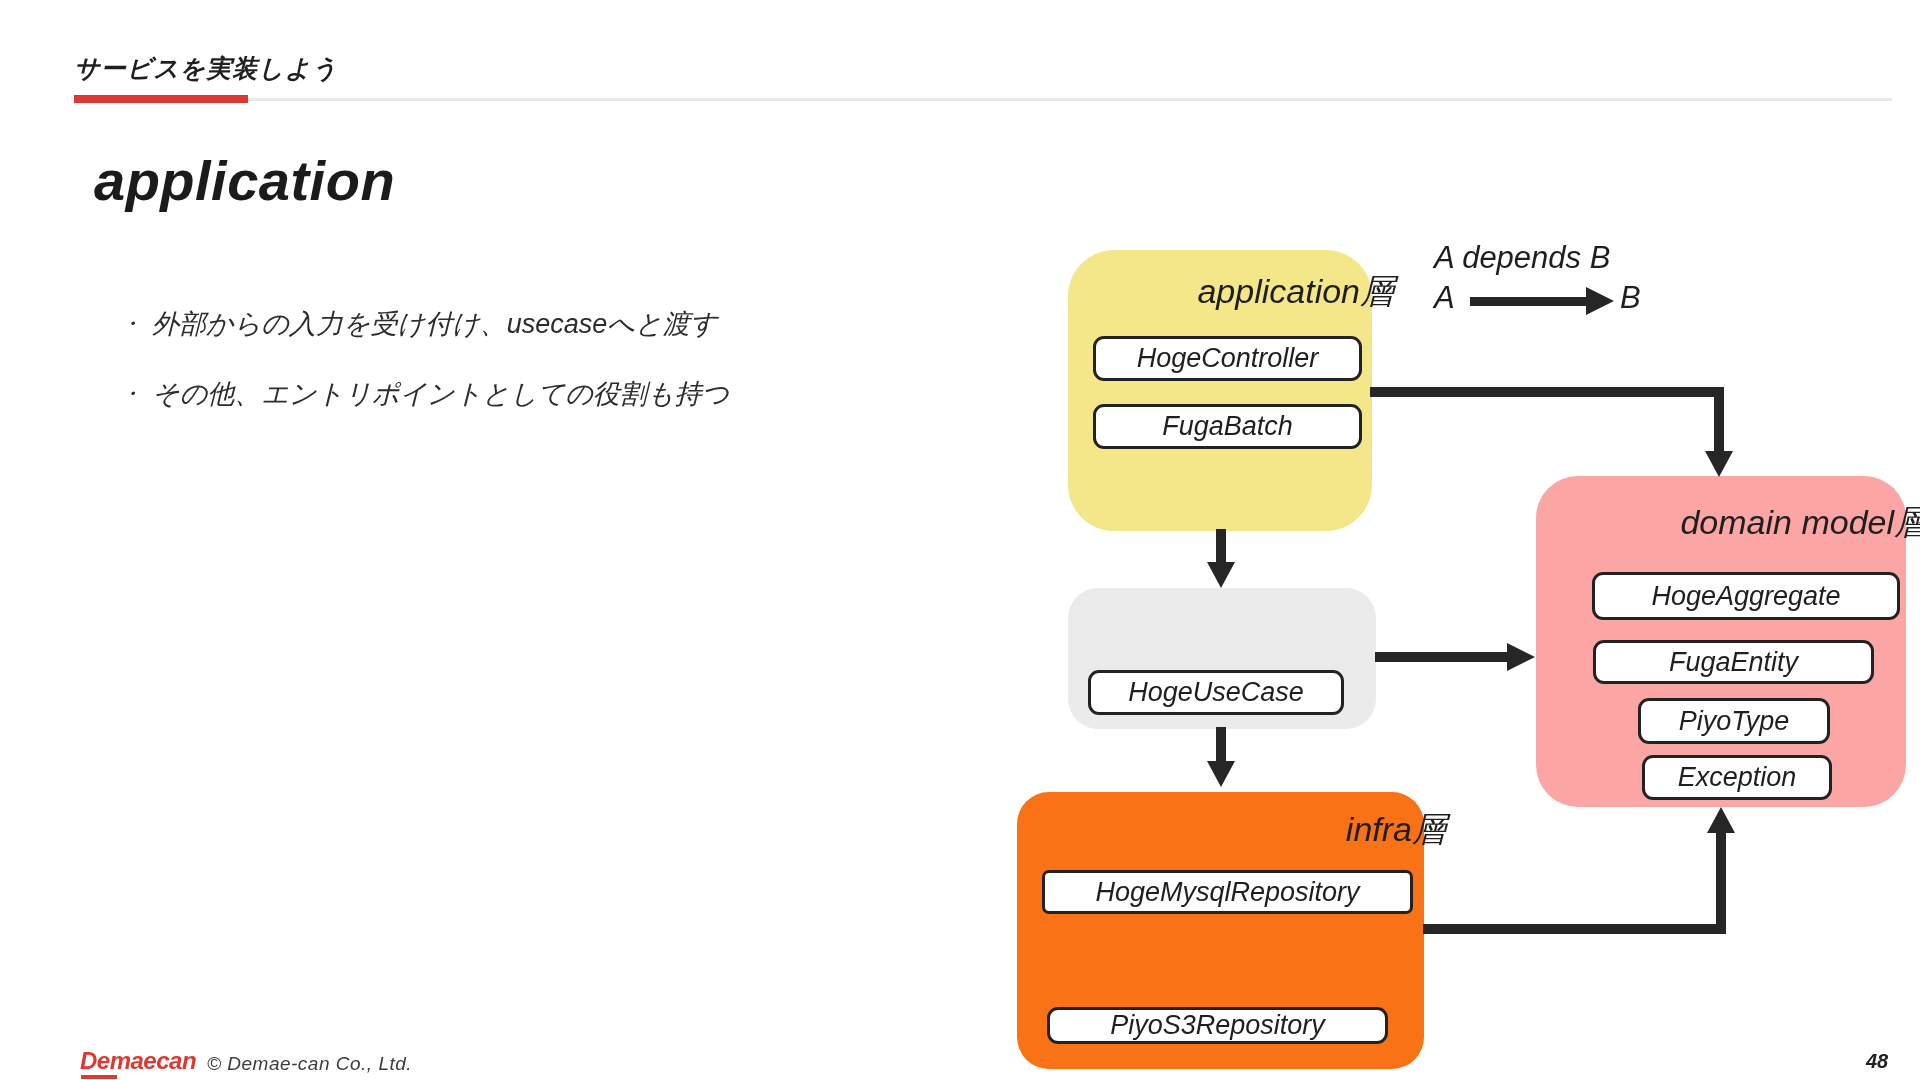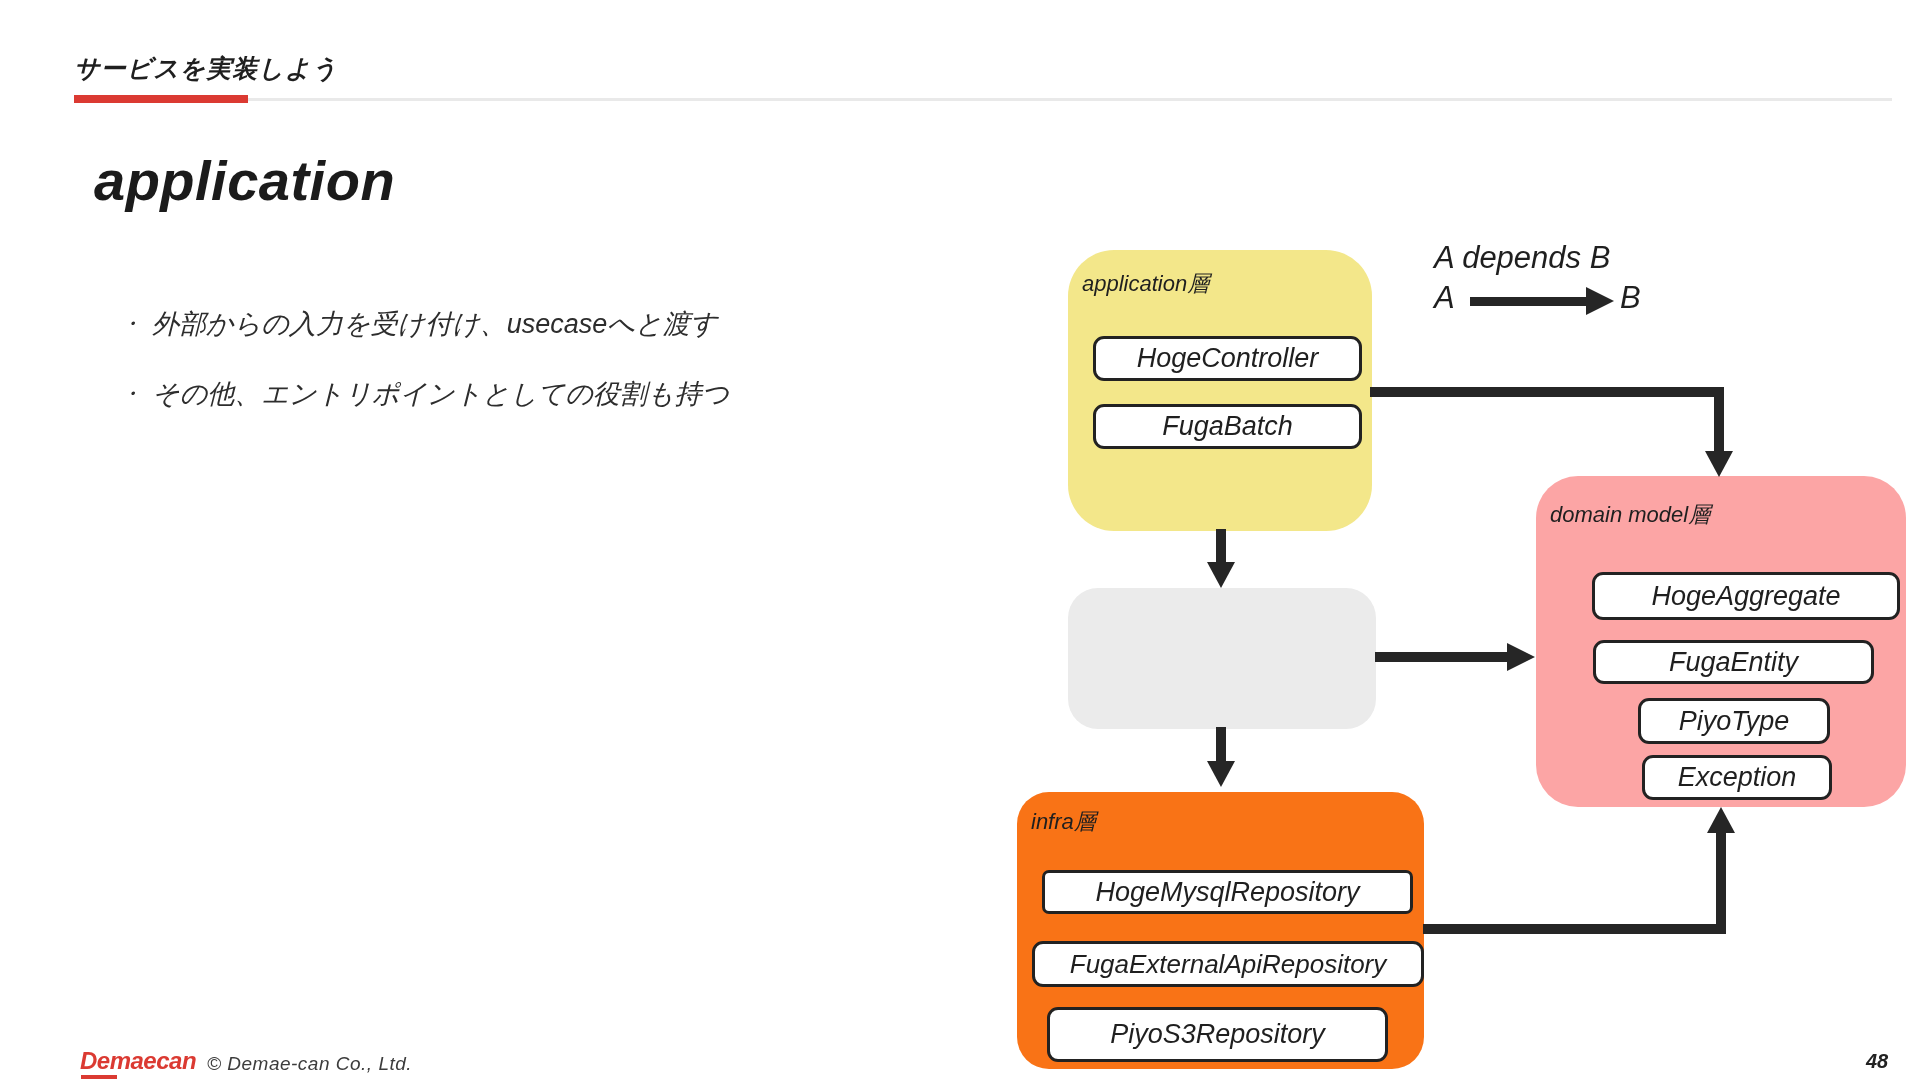--- a/index.html
+++ b/index.html
@@ -44,7 +44,7 @@
 
   
   .layer { position: absolute; }
-  .layer-label { position: absolute; left: 8px; width: 100%; text-align: left; font-size: 22px; color: #1f1f1f; }
+  .layer-label { position: absolute; left: 16px; width: 100%; text-align: right; font-size: 34px; color: #1f1f1f; }
   .item {
     position: absolute; background: #ffffff; border: 3px solid #222222; border-radius: 11px;
     display: flex; align-items: center; justify-content: center;

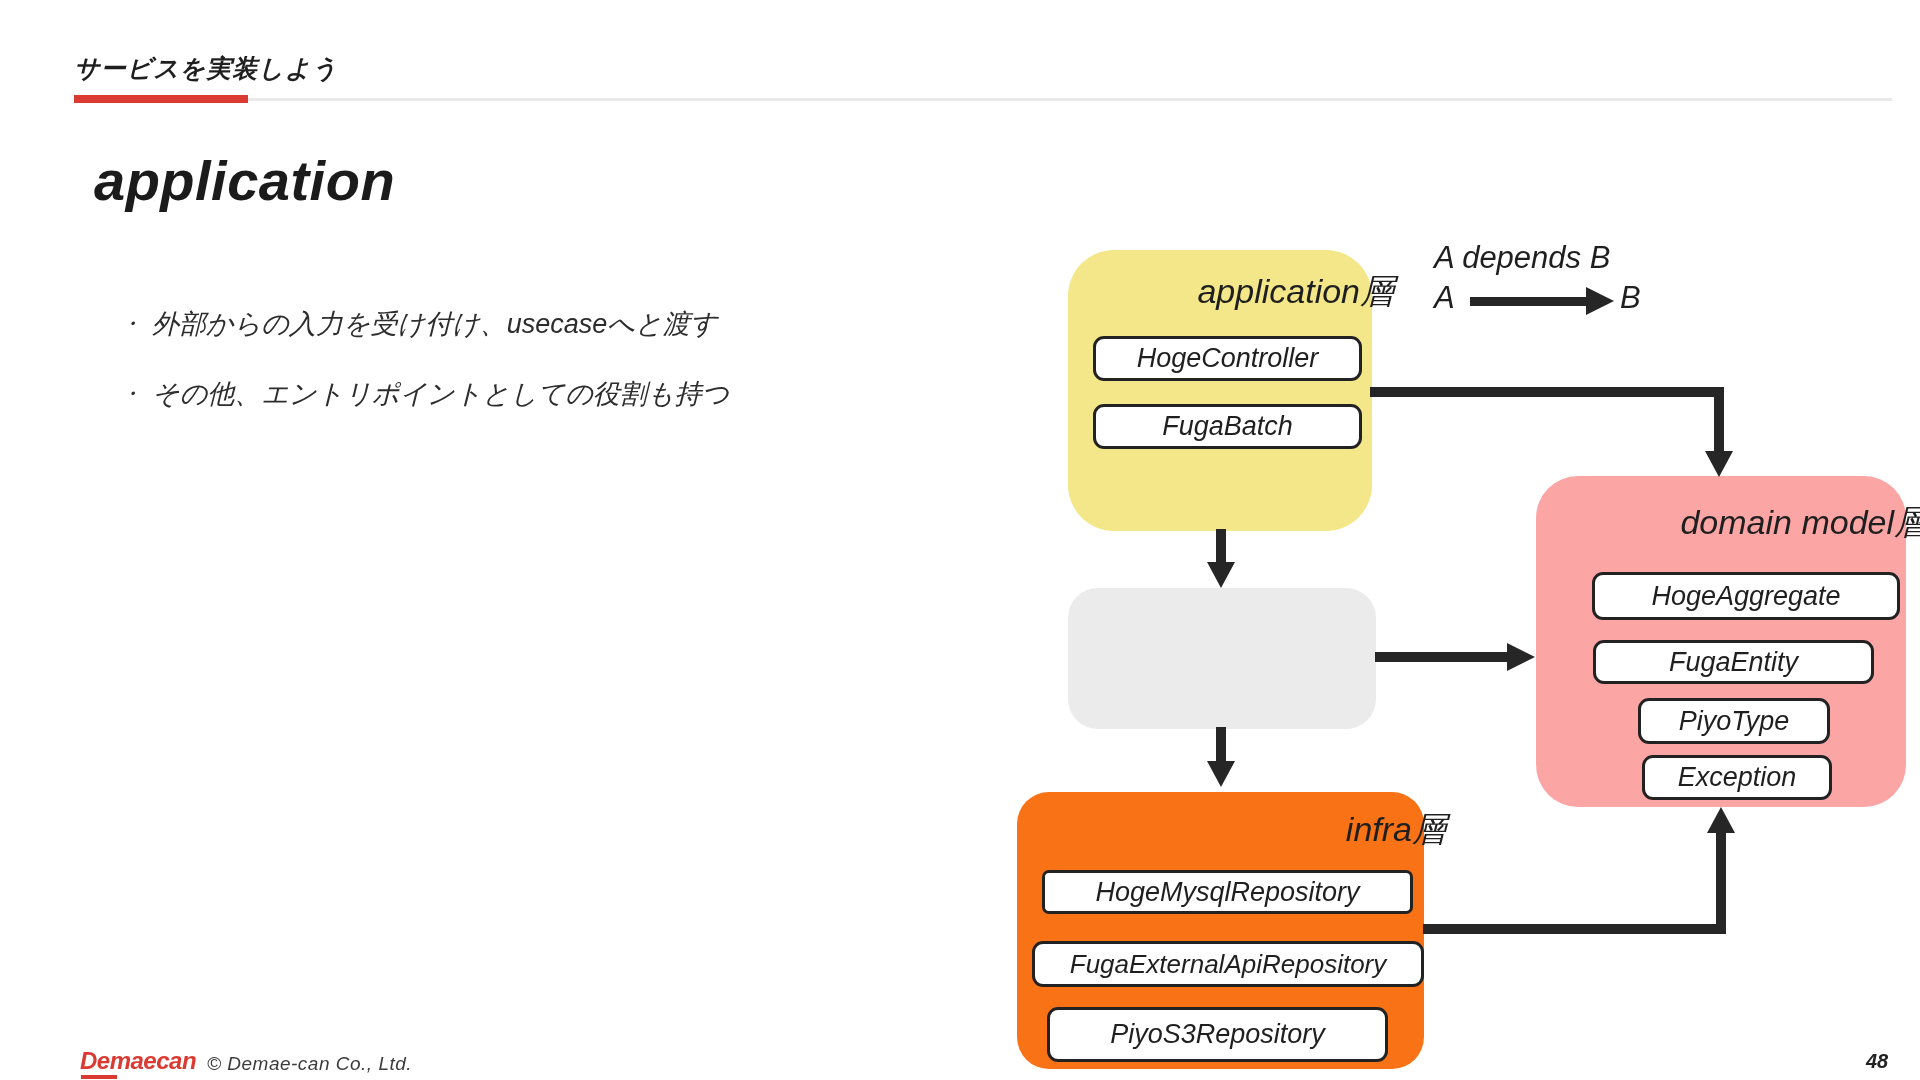--- a/index.html
+++ b/index.html
@@ -145,6 +145,7 @@
   </div>
 
   <div class="layer l-usecase">
+    <div class="item i0">HogeUseCase</div>
   </div>
 
   <div class="layer l-infra">

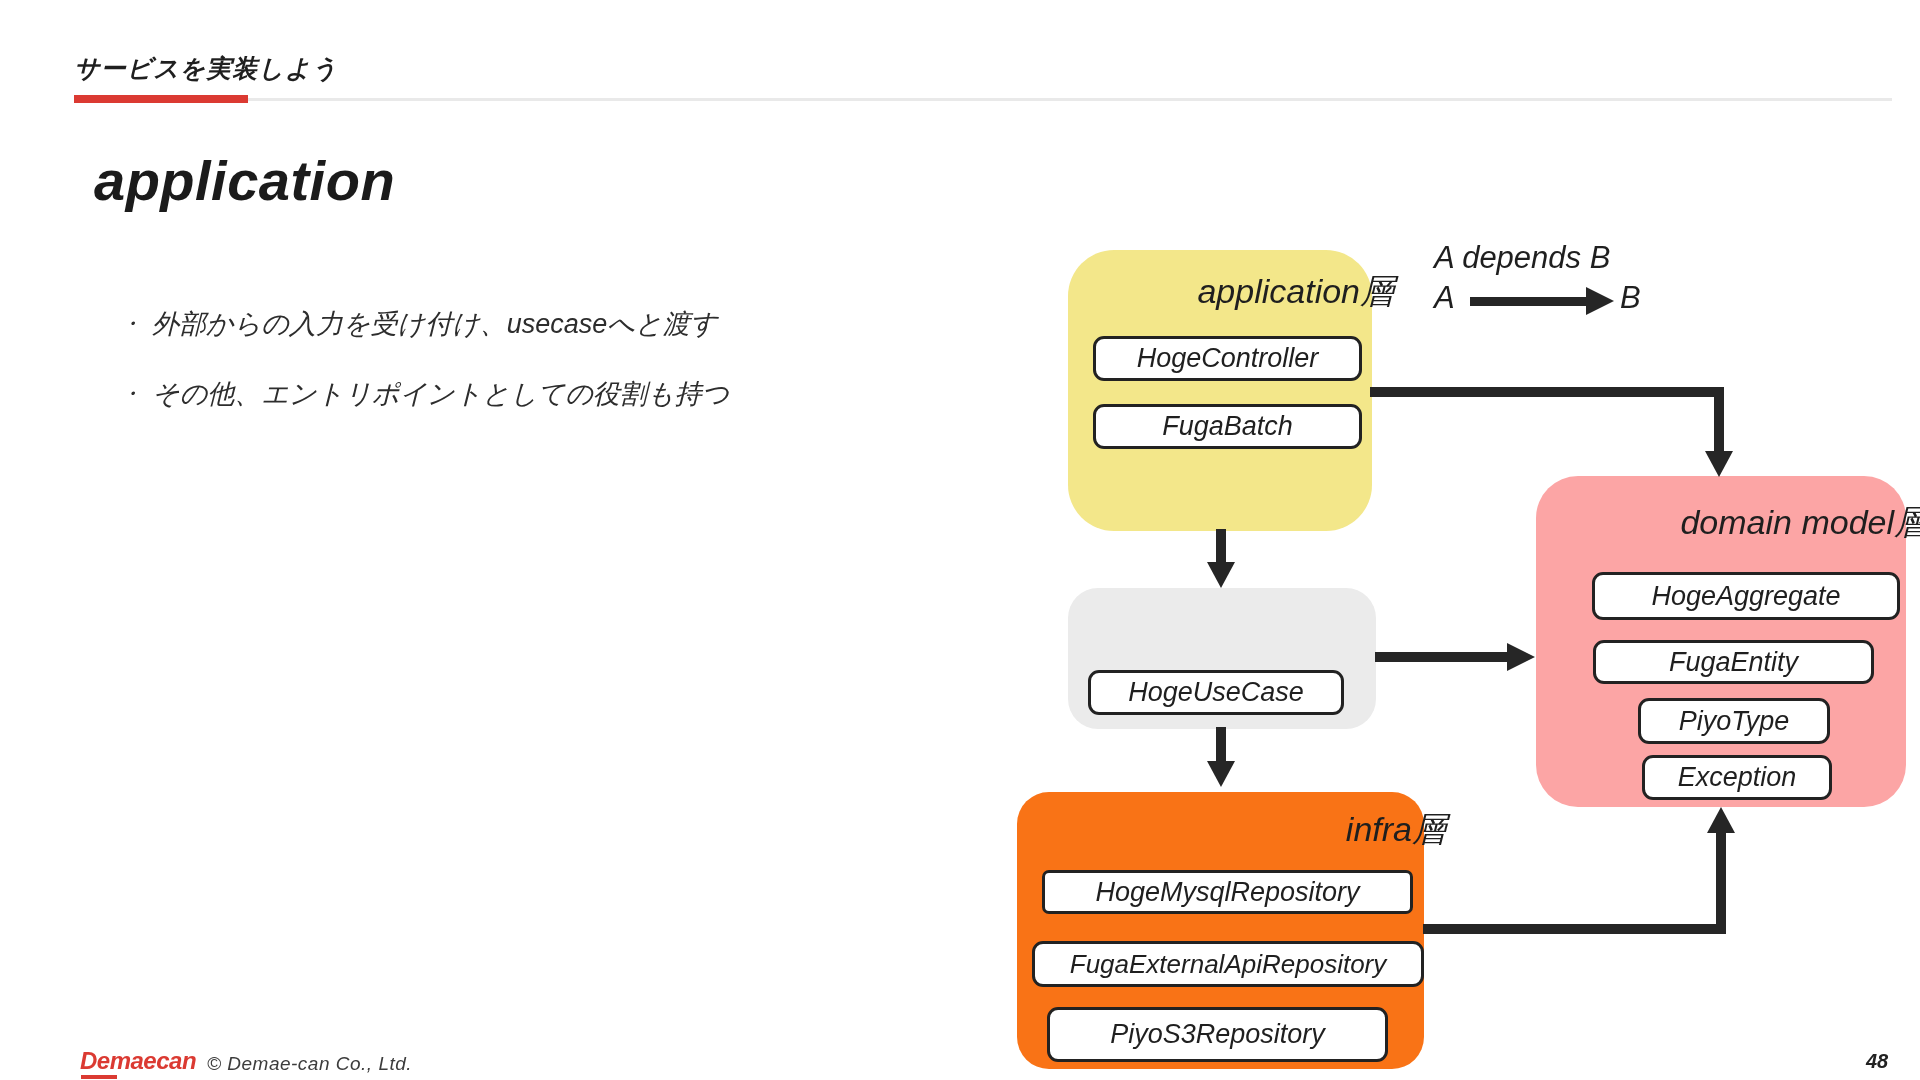--- a/index.html
+++ b/index.html
@@ -151,7 +151,6 @@
   <div class="layer l-infra">
     <div class="layer-label">infra層</div>
     <div class="item i0">HogeMysqlRepository</div>
-    <div class="item i1">FugaExternalApiRepository</div>
     <div class="item i2">PiyoS3Repository</div>
   </div>
 

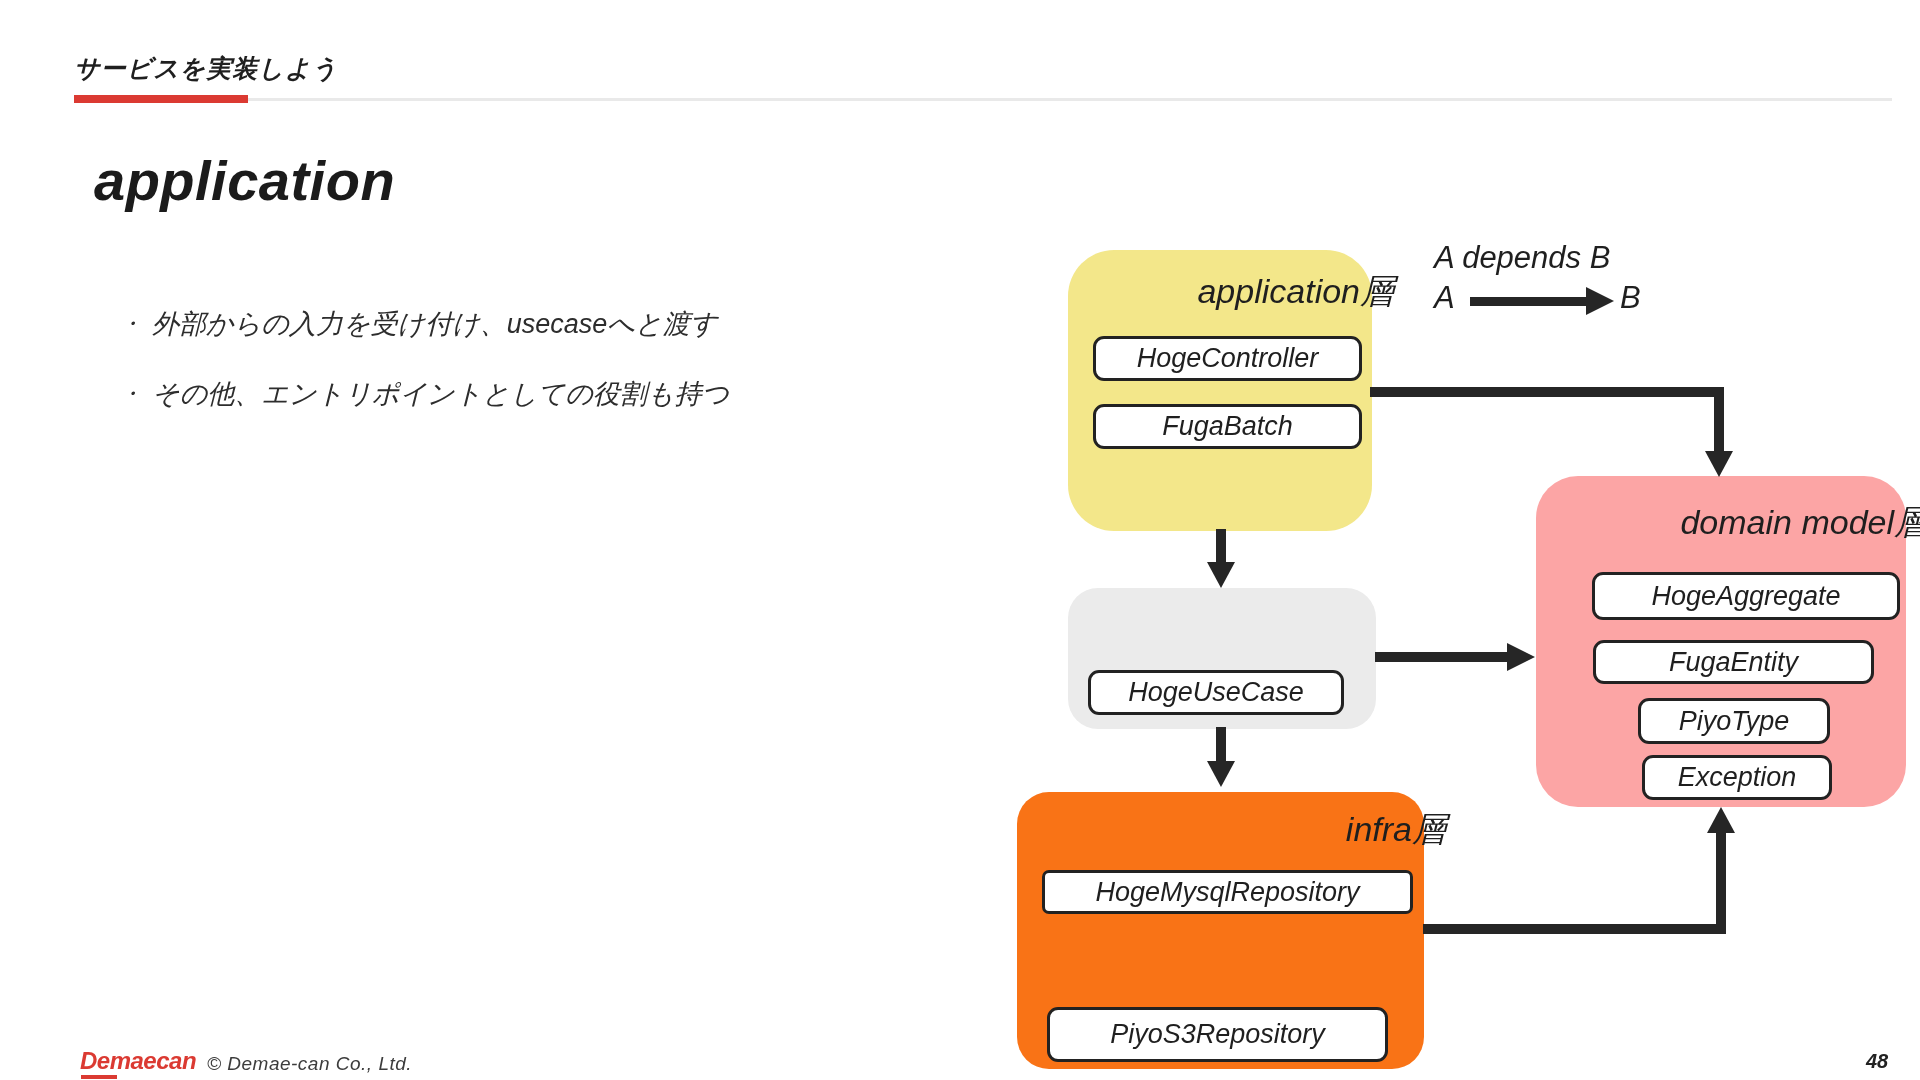--- a/index.html
+++ b/index.html
@@ -66,7 +66,7 @@
   .l-infra .layer-label { top: 9px; }
   .l-infra .i0 { left: 19px; width: 371px; height: 44px; top: 72px; border-radius: 7px; }
   .l-infra .i1 { left: 9px;  width: 392px; height: 46px; top: 143px; font-size: 26px; }
-  .l-infra .i2 { left: 24px; width: 341px; height: 55px; top: 209px; }
+  .l-infra .i2 { left: 24px; width: 341px; height: 37px; top: 209px; }
 
   .l-domain { left: 1512px; top: 452px; width: 370px; height: 331px; background: #fca5a5; border-radius: 42px; }
   .l-domain .layer-label { top: 18px; }

